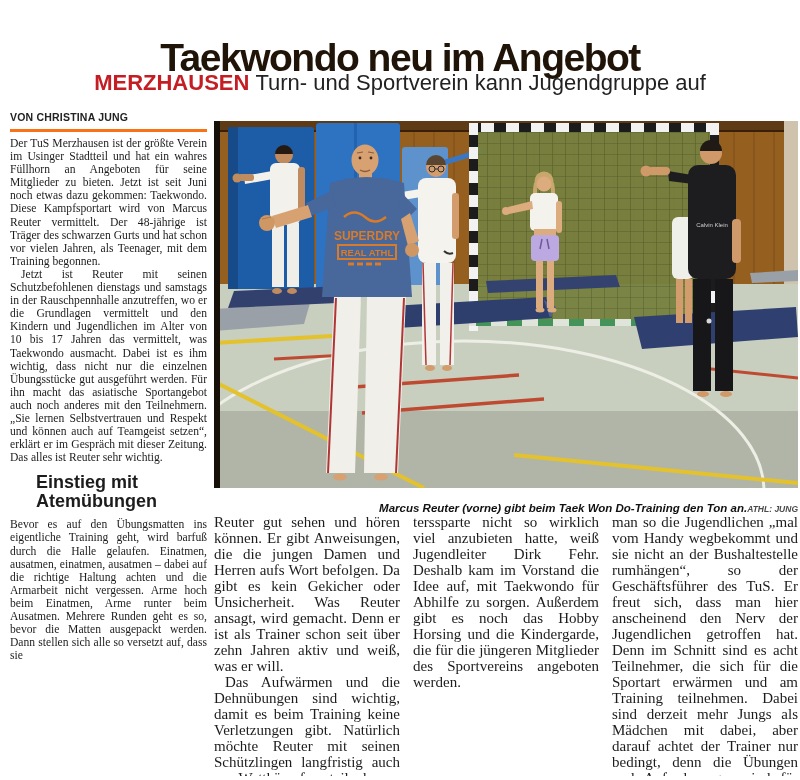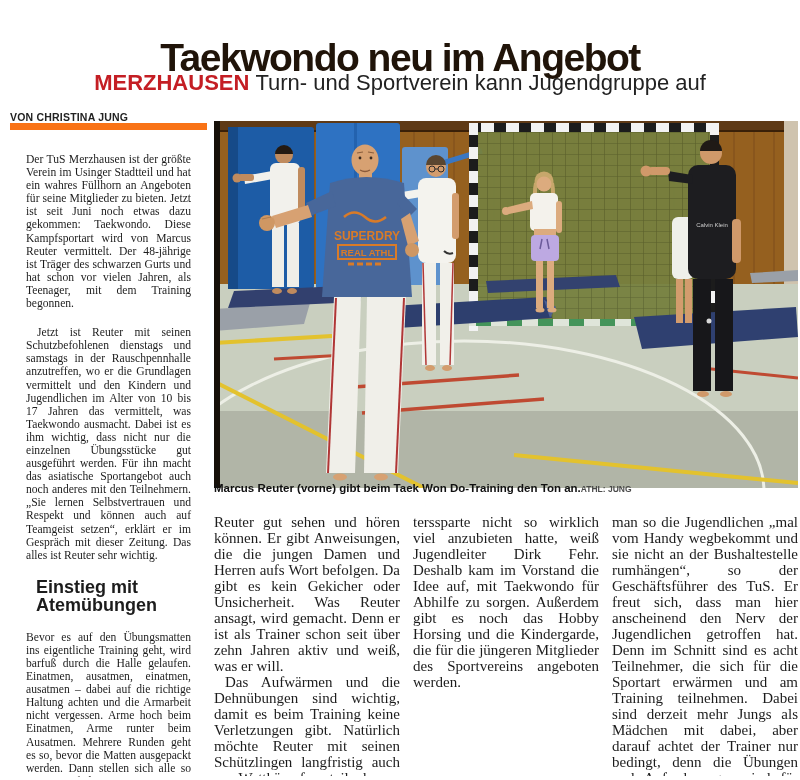--- a/index.html
+++ b/index.html
@@ -15,7 +15,7 @@
   
   .byline{position:absolute;left:10px;top:111px;width:197px;
           font-family:"Liberation Sans", sans-serif;font-weight:700;font-size:10.5px;
-          letter-spacing:.2px;color:#222;border-bottom:7px solid #f97316;}
+          letter-spacing:.2px;color:#222;padding-bottom:6px;border-bottom:3px solid #f97316;}
   .left-col{position:absolute;left:10px;top:137px;width:197px;height:640px;overflow:hidden;
             font-size:11.6px;line-height:13.1px;text-align:justify;
             hyphens:auto;-webkit-hyphens:auto;}

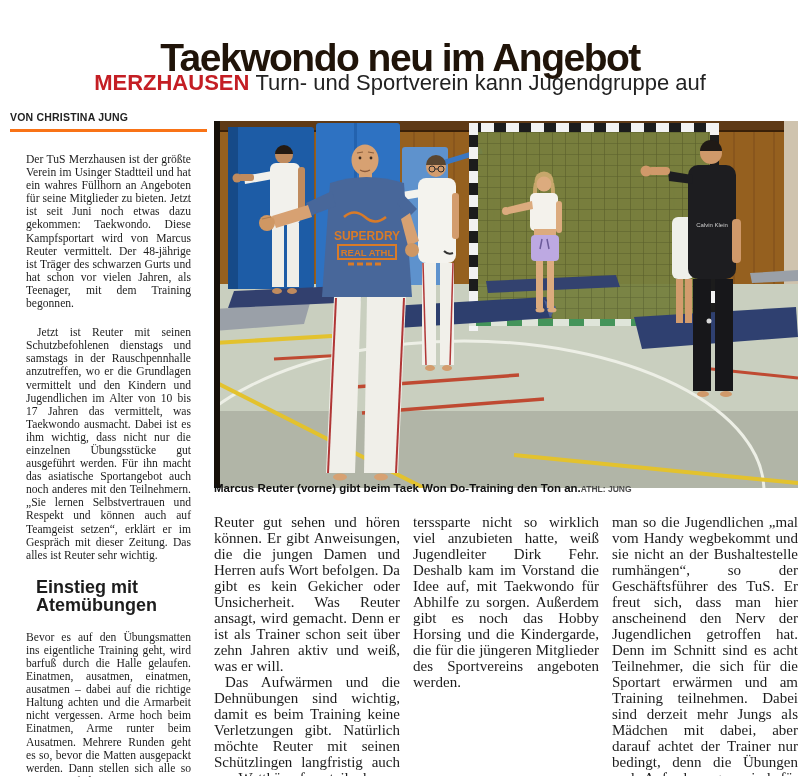--- a/index.html
+++ b/index.html
@@ -19,7 +19,7 @@
   .left-col{position:absolute;left:10px;top:137px;width:197px;height:640px;overflow:hidden;
             font-size:11.6px;line-height:13.1px;text-align:justify;
             hyphens:auto;-webkit-hyphens:auto;}
-  .left-col p{margin:16px;}
+  .left-col p{margin:0;}
   .left-col p.indent{text-indent:11px;}
   .subhead{font-family:"Liberation Sans", sans-serif;font-weight:700;font-size:18px;
            line-height:18.5px;padding-left:26px;margin:9px 0 8px 0;text-align:left;

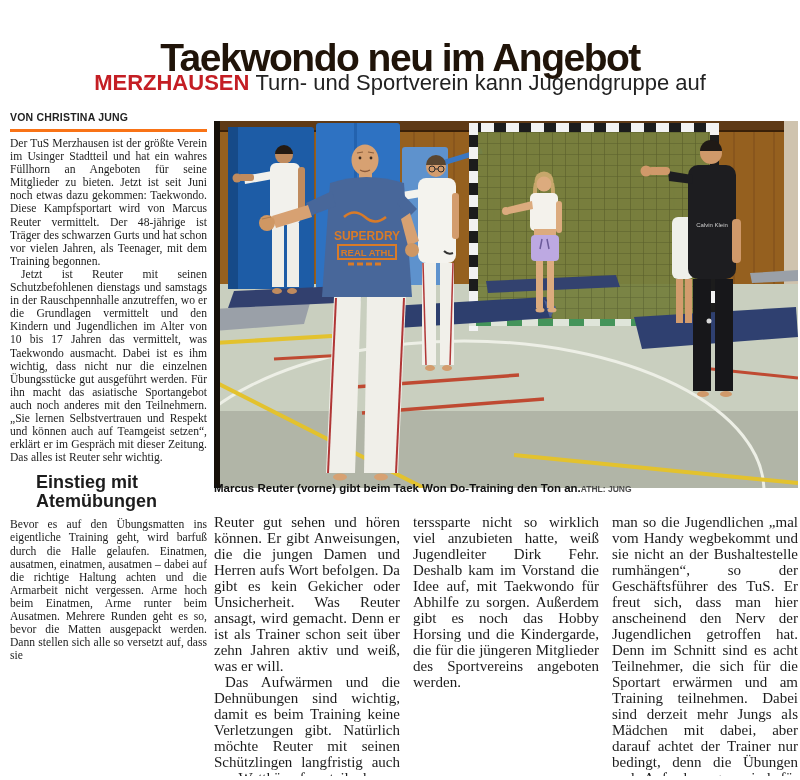--- a/index.html
+++ b/index.html
@@ -26,8 +26,8 @@
            hyphens:none;-webkit-hyphens:none;width:140px;}
   
   .photo{position:absolute;left:214px;top:121px;width:584px;height:367px;display:block;}
-  .caption-row{position:absolute;left:214px;top:482px;width:584px;display:flex;
-               justify-content:flex-start;align-items:flex-end;}
+  .caption-row{position:absolute;left:214px;top:502px;width:584px;display:flex;
+               justify-content:flex-end;align-items:flex-end;font-style:italic;}
   .caption{font-family:"Liberation Sans", sans-serif;font-weight:700;font-size:11.5px;color:#111;}
   .credit{font-family:"Liberation Sans", sans-serif;font-weight:700;font-size:8.5px;color:#4a4a4a;}
   

